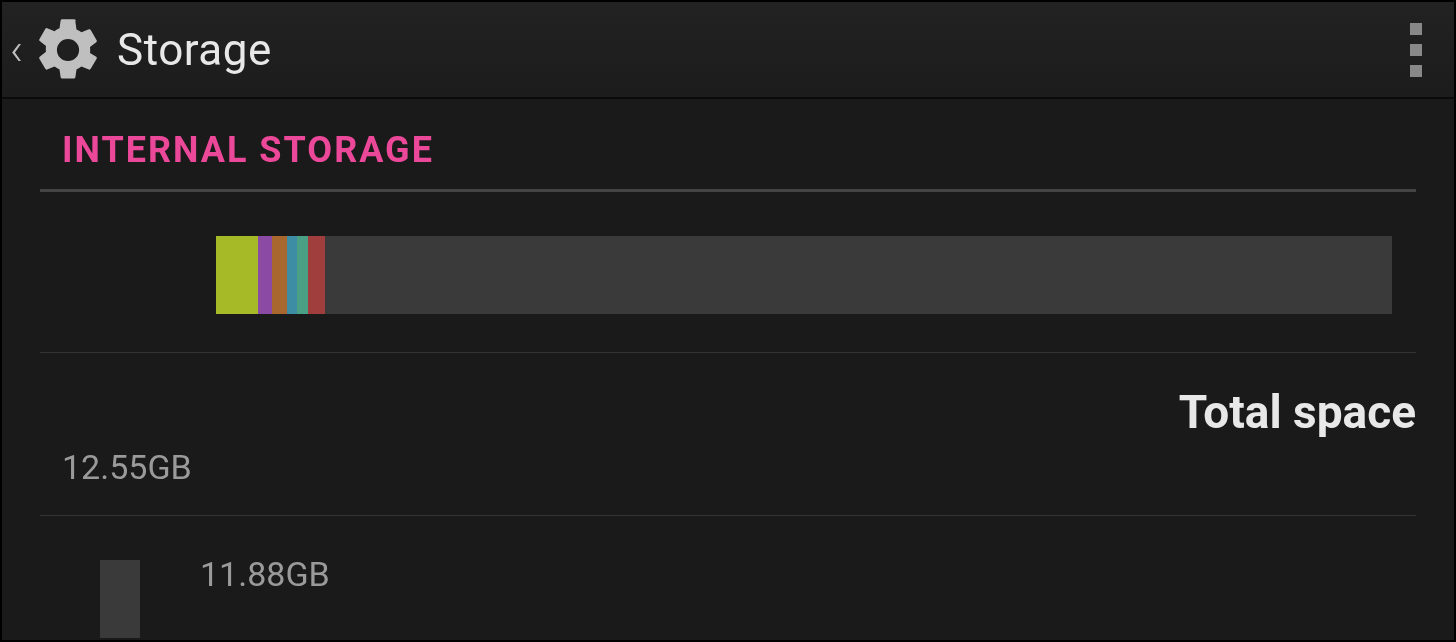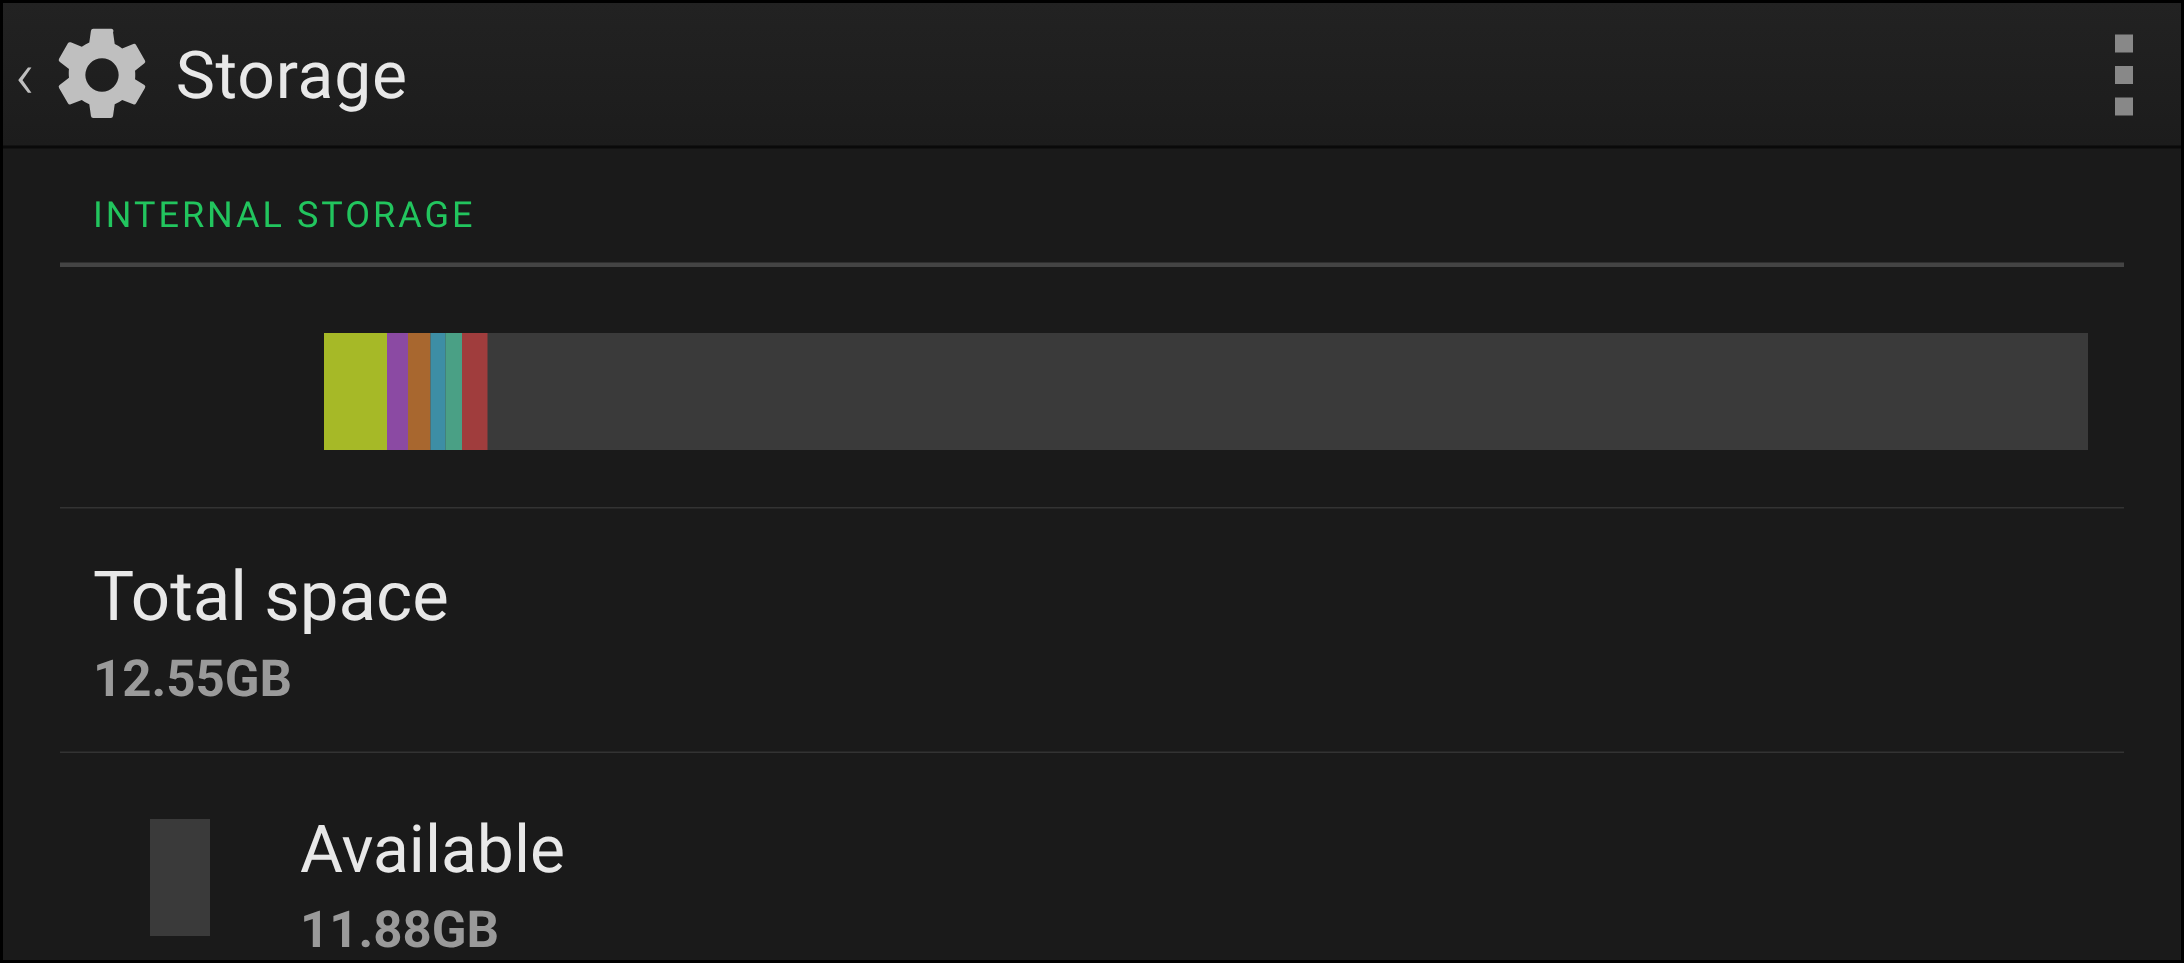--- a/index.html
+++ b/index.html
@@ -70,9 +70,9 @@
       padding: 0 38px;
     }
     .section-header {
-      font-size: 24px;
-      font-weight: 400;
-      color: #22c55e;
+      font-size: 36px;
+      font-weight: 700;
+      color: #ec4899;
       letter-spacing: 2px;
       padding: 30px 0 18px 22px;
       border-bottom: 3px solid #444;

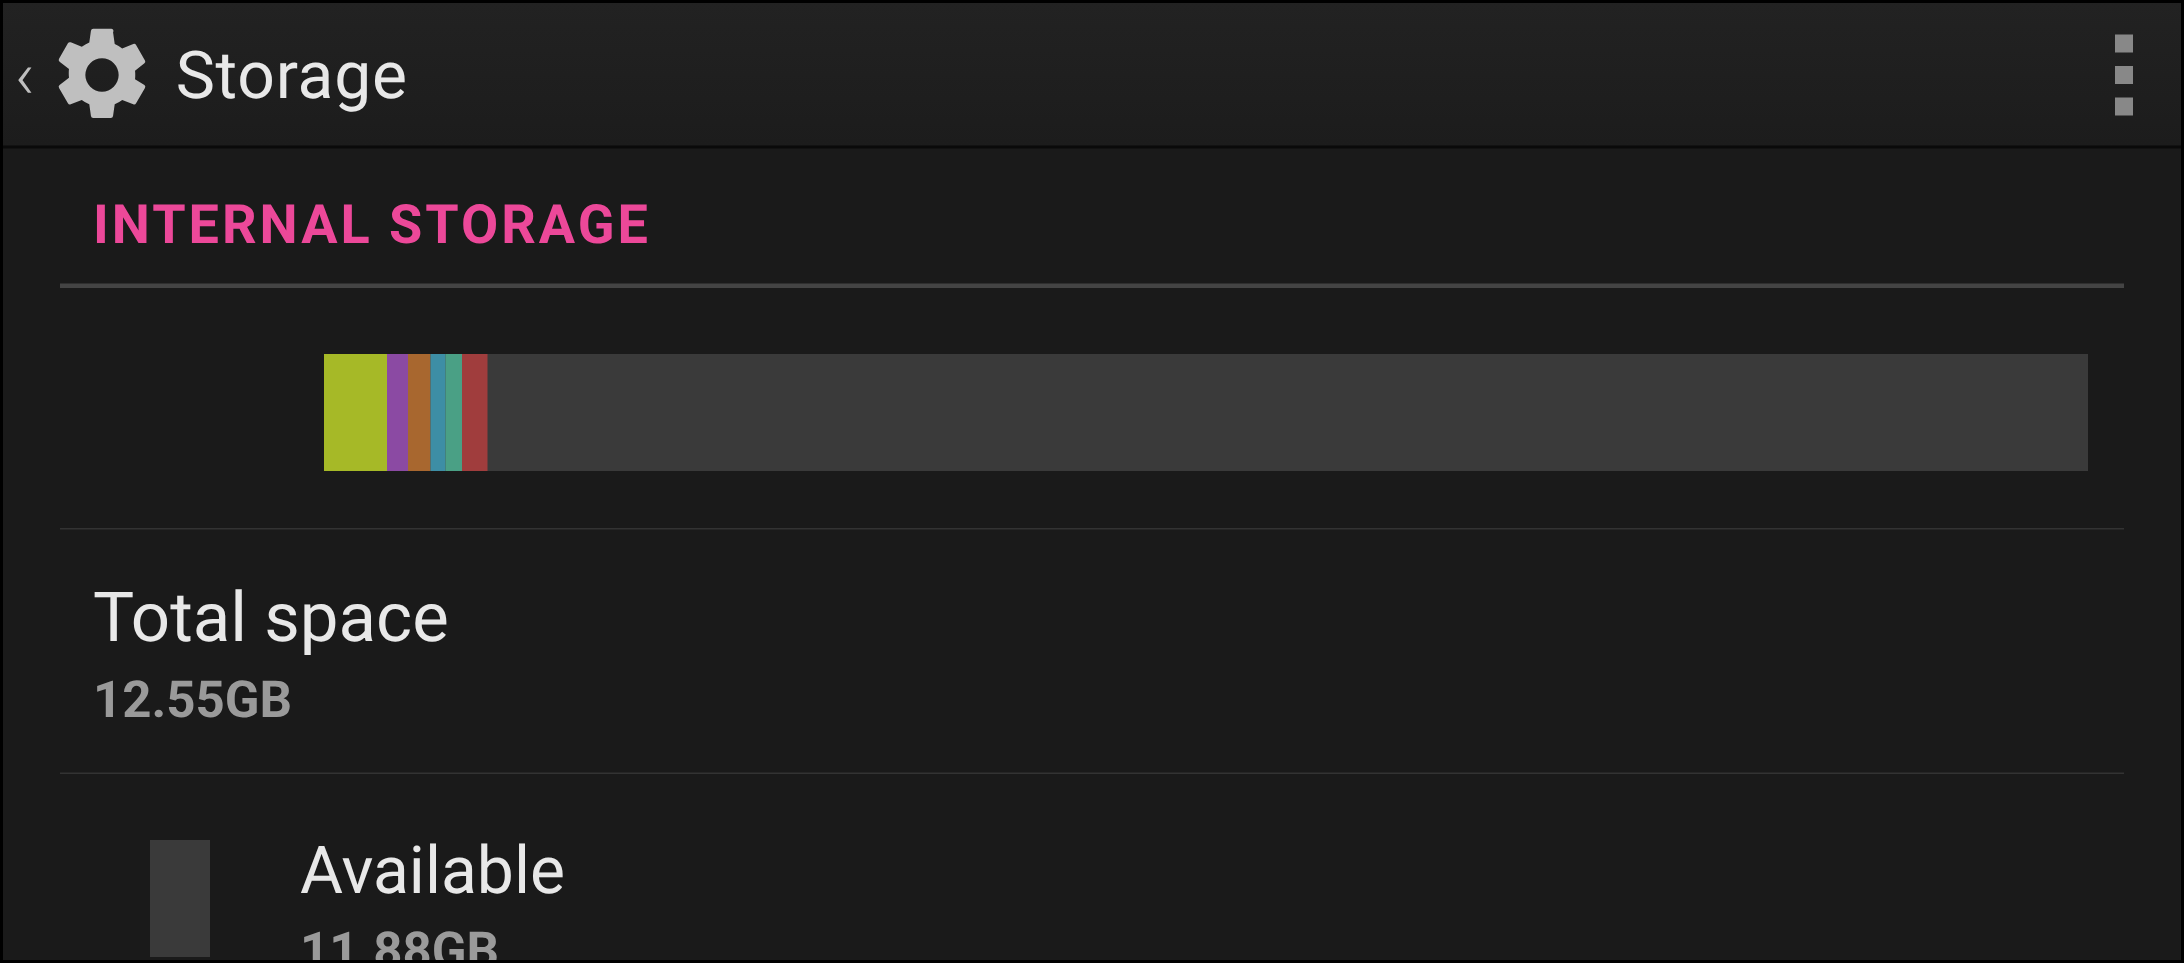--- a/index.html
+++ b/index.html
@@ -97,9 +97,10 @@
     }
     .stat-title {
       font-size: 46px;
-      font-weight: 400;
+      font-weight: 700;
       color: #e8e8e8;
       margin-bottom: 8px;
+      text-align: right;
     }
     .stat-value {
       font-size: 34px;

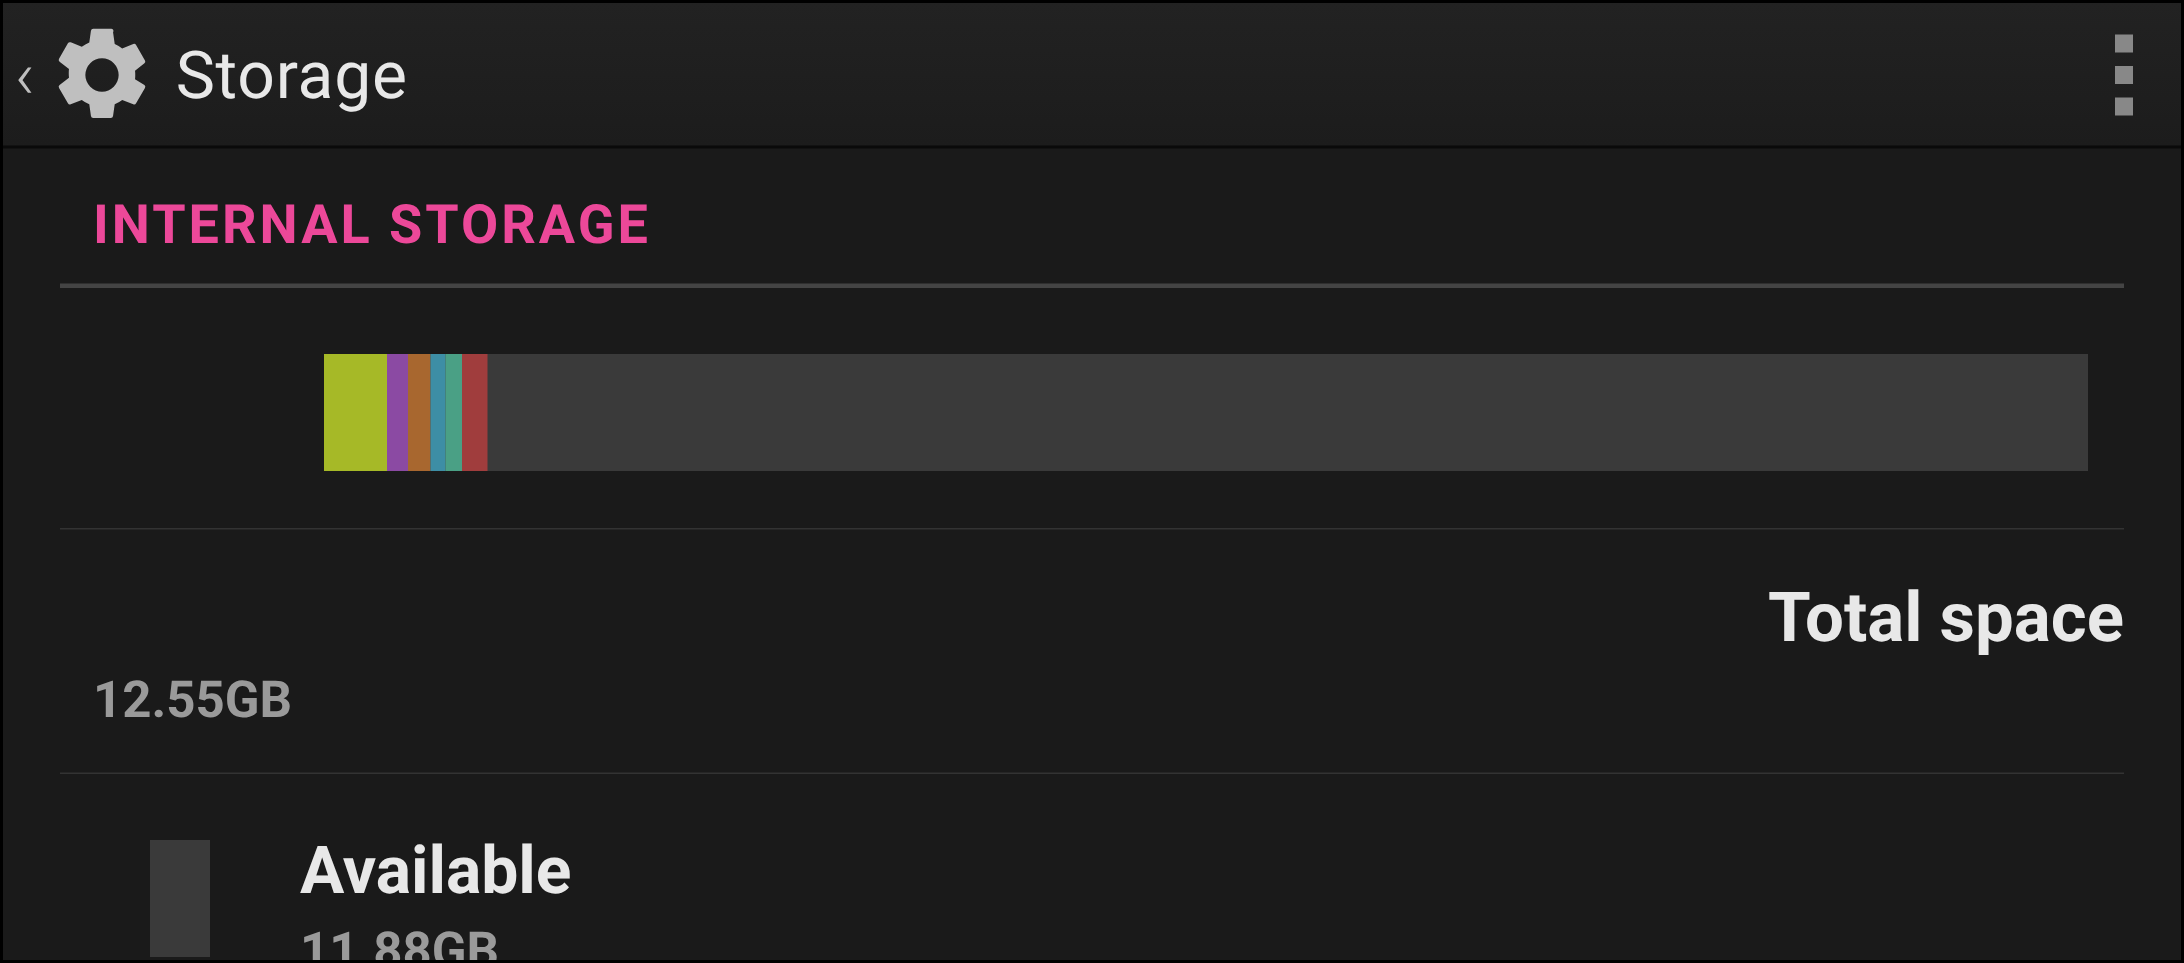--- a/index.html
+++ b/index.html
@@ -104,7 +104,7 @@
     }
     .stat-value {
       font-size: 34px;
-      font-weight: 700;
+      font-weight: 400;
       color: #9a9a9a;
     }
     .stat-row-indented {

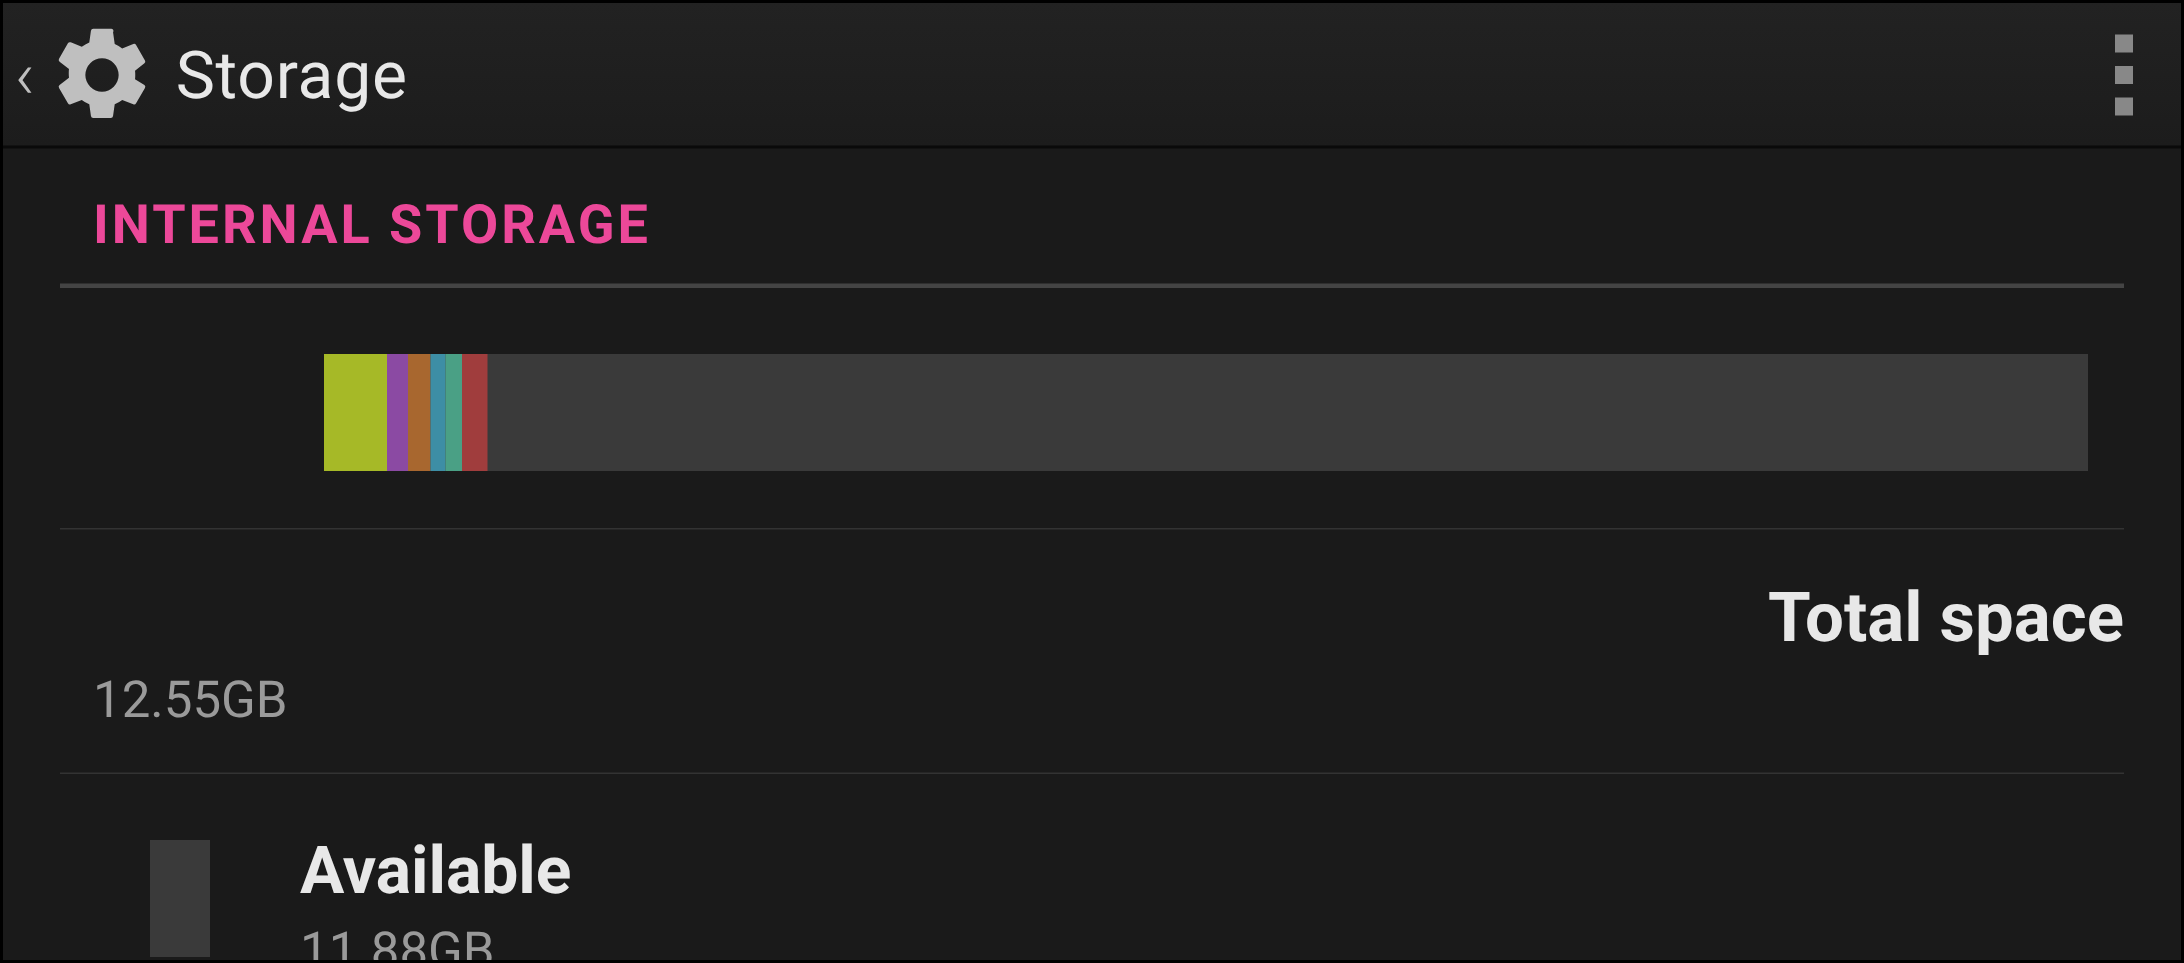--- a/index.html
+++ b/index.html
@@ -168,7 +168,6 @@
   <div class="stat-row-indented">
     <div class="swatch"></div>
     <div class="indented-text">
-      <div class="stat-title">Available</div>
       <div class="stat-value">11.88GB</div>
     </div>
   </div>

